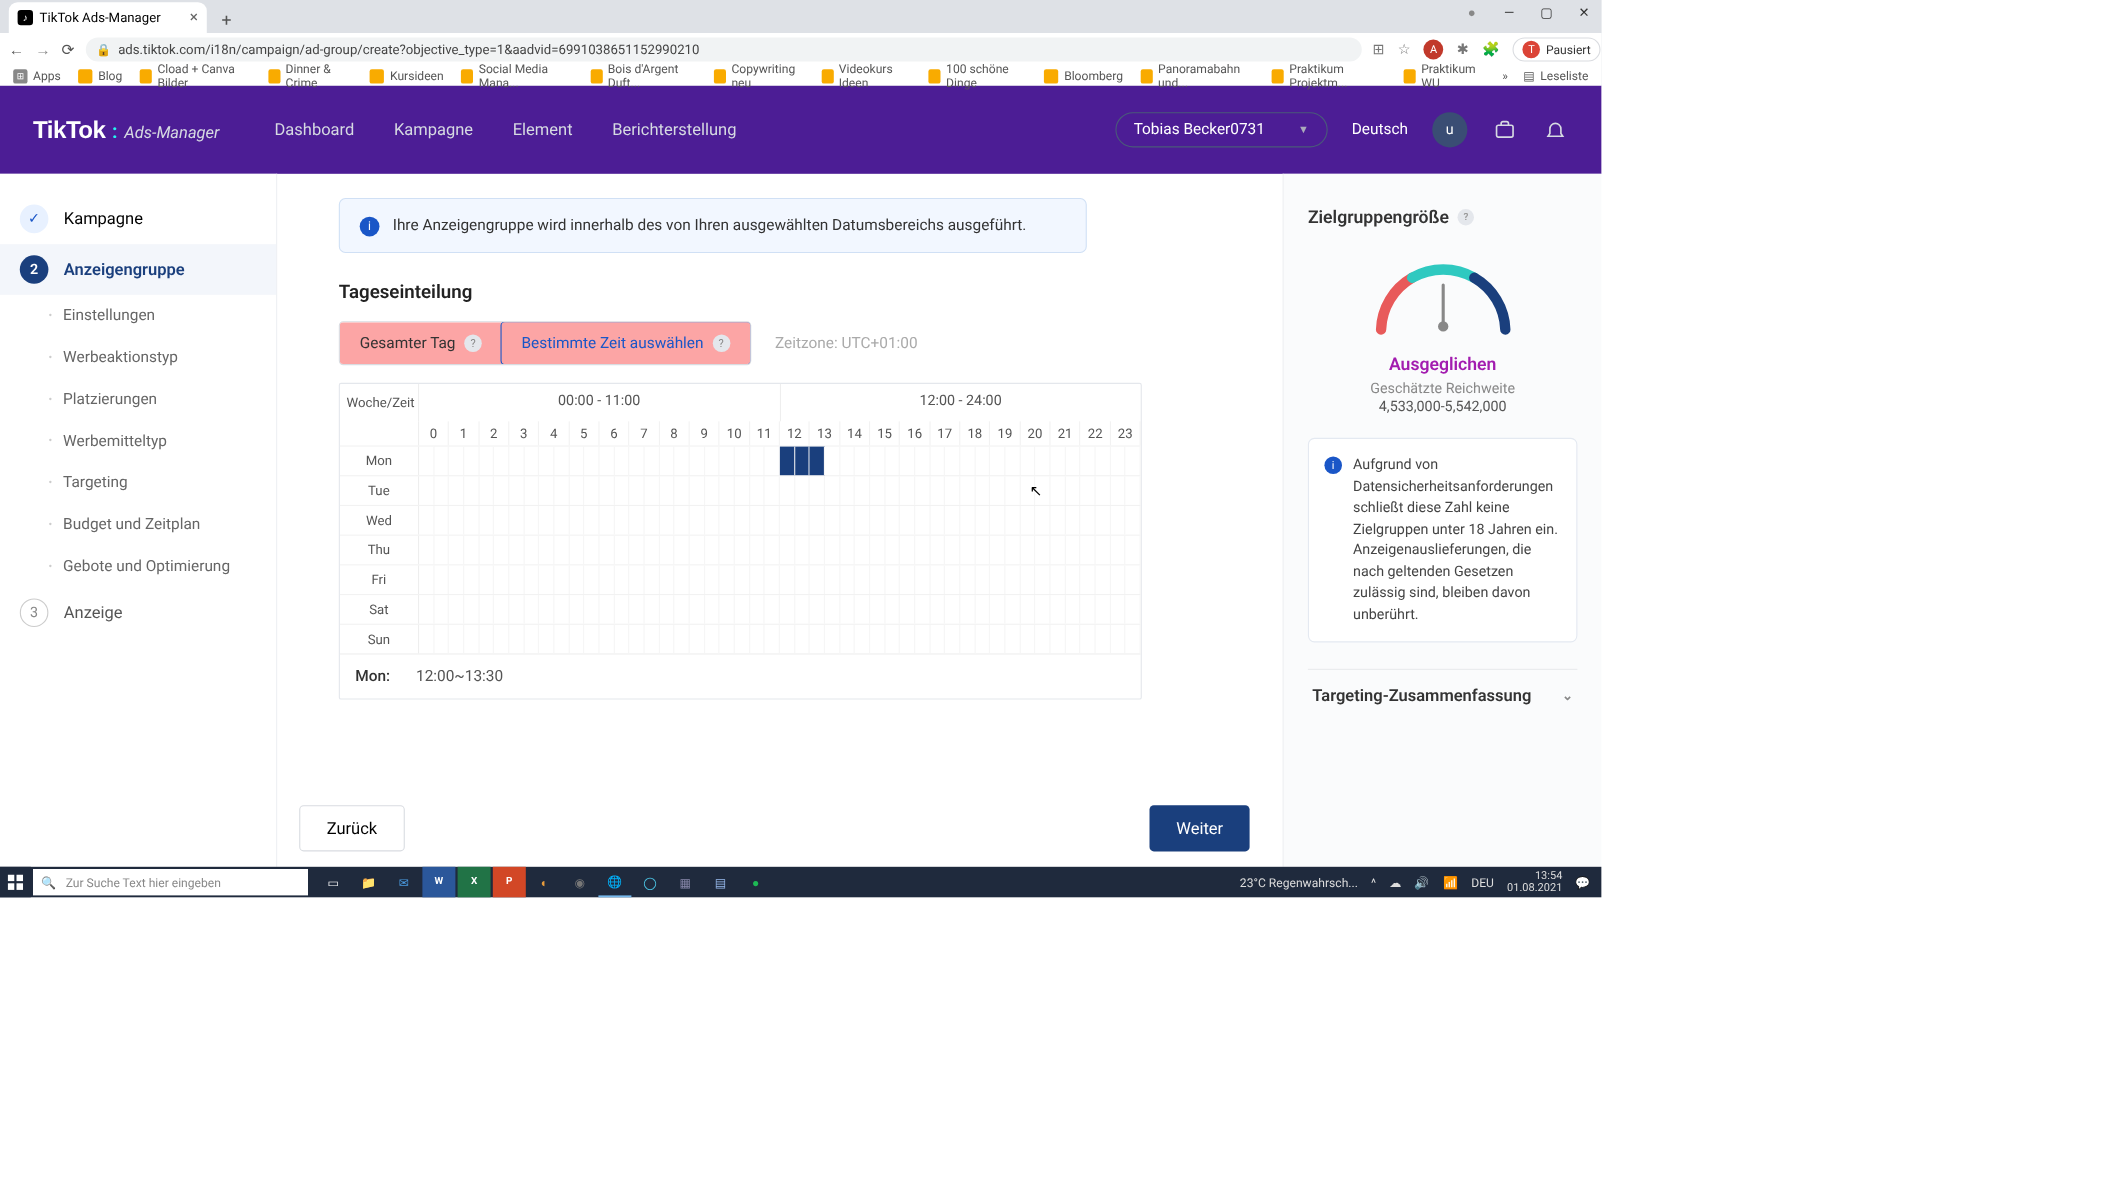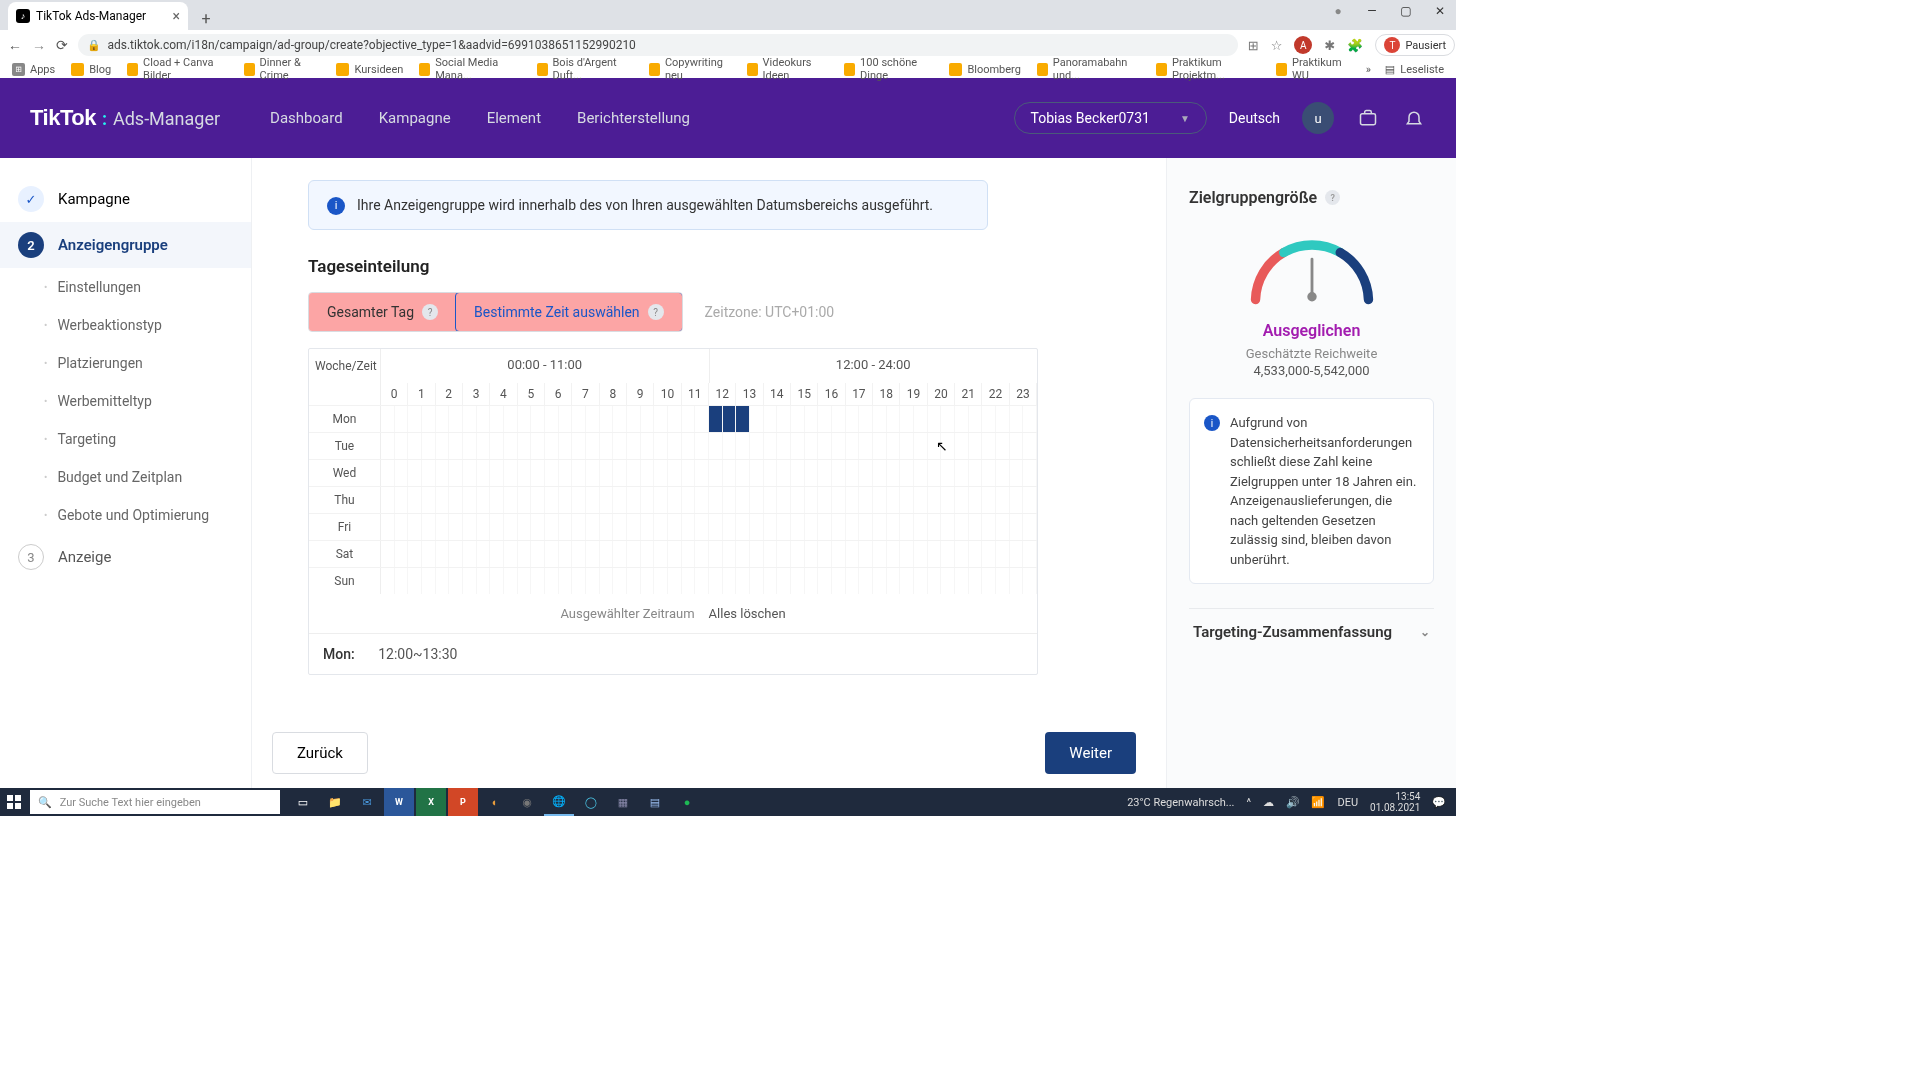--- a/index.html
+++ b/index.html
@@ -31,7 +31,7 @@
 
 .tt-header { height: 80px; background: #4c1d95; color: #fff; display: flex; align-items: center; padding: 0 30px; }
 .tt-logo { font-weight: 700; font-size: 22px; display:flex; align-items:baseline; gap:6px;}
-.tt-logo .sub { font-weight: 400; font-size: 18px; color:#d6dae2;}
+.tt-logo .sub { font-weight: 400; font-size: 15px; color:#d6dae2;font-style:italic;}
 .tt-logo .tkn { font-family: Arial Black, sans-serif; letter-spacing:-0.5px;}
 .tt-nav { display: flex; gap: 36px; margin-left: 50px; font-size: 15px; }
 .tt-nav div { cursor: pointer; color:#d6dae2;}

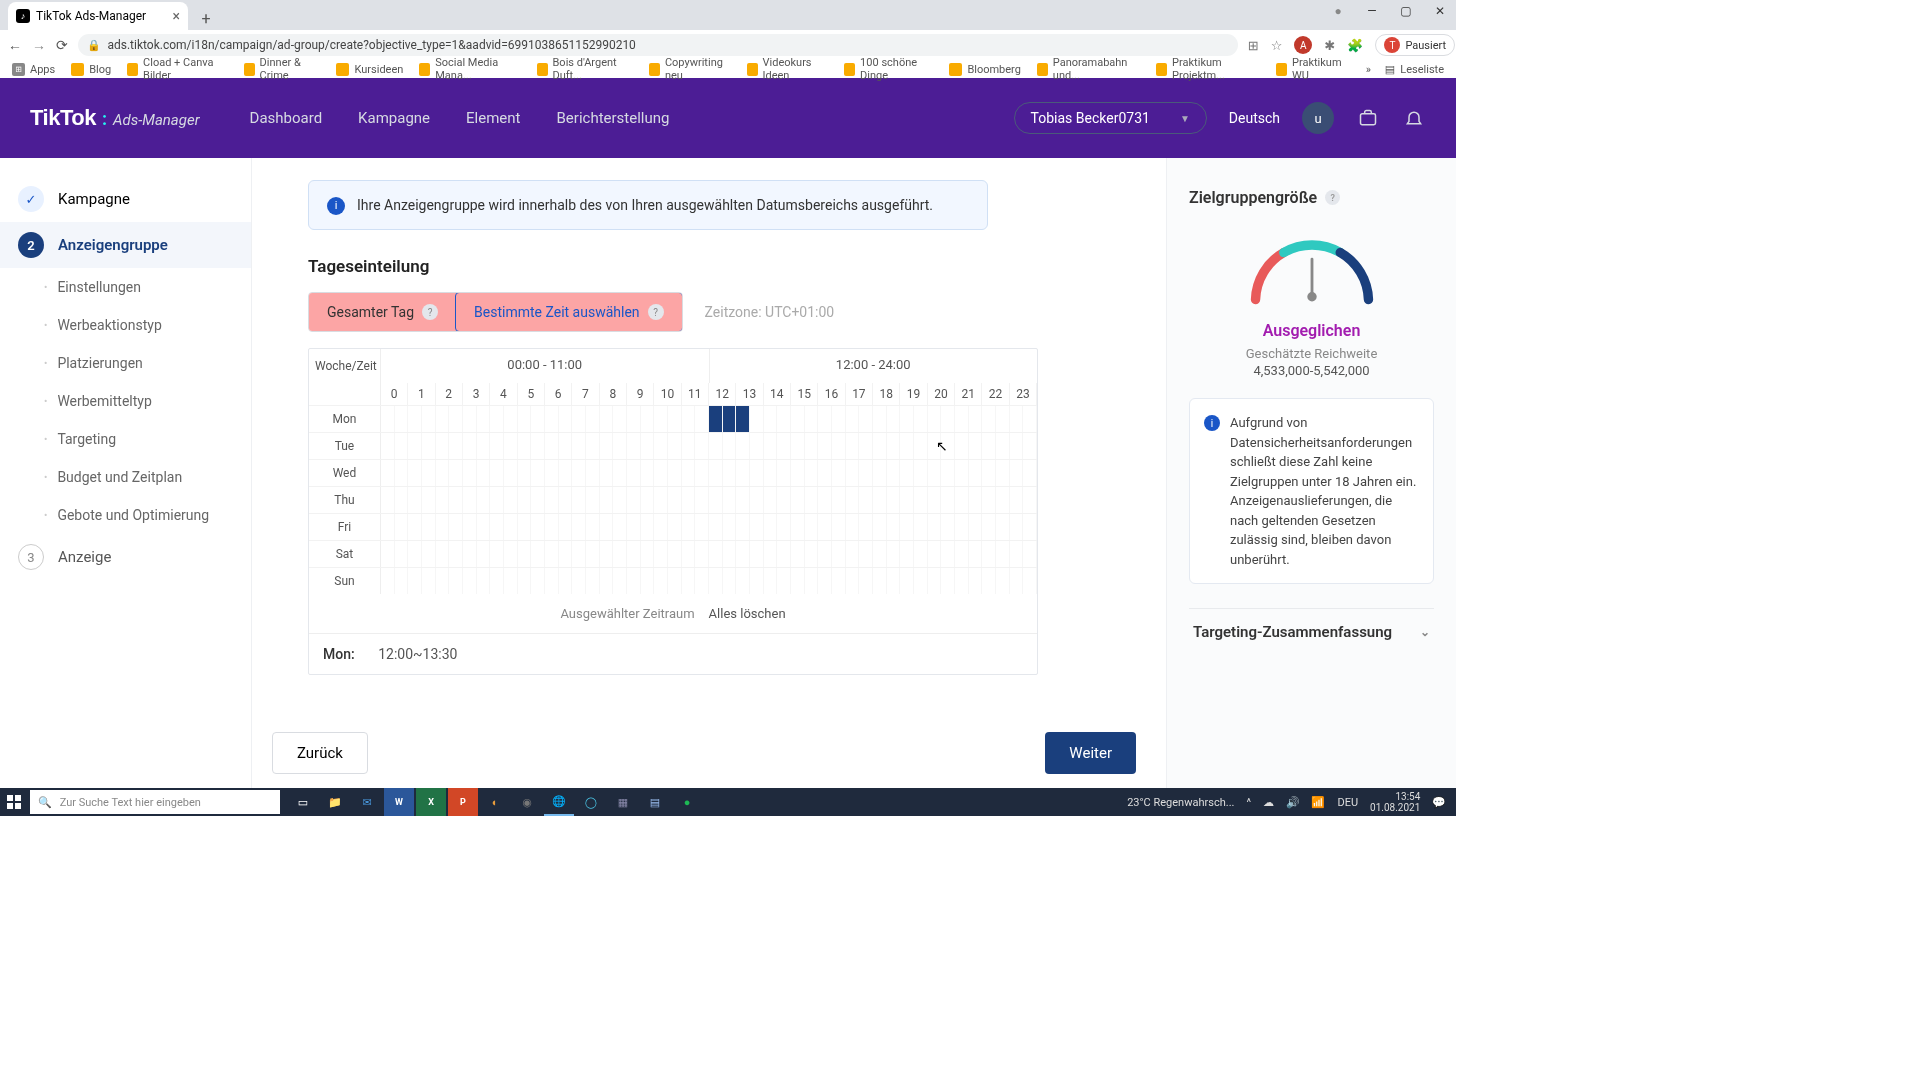--- a/index.html
+++ b/index.html
@@ -709,10 +709,6 @@
             <div class="cell"></div>
           </div>
         </div>
-      <div class="sel-footer">
-        <span>Ausgewählter Zeitraum</span>
-        <span class="clear">Alles löschen</span>
-      </div>
       <div class="sel-times">
         <b>Mon:</b>
         <span>12:00~13:30</span>

